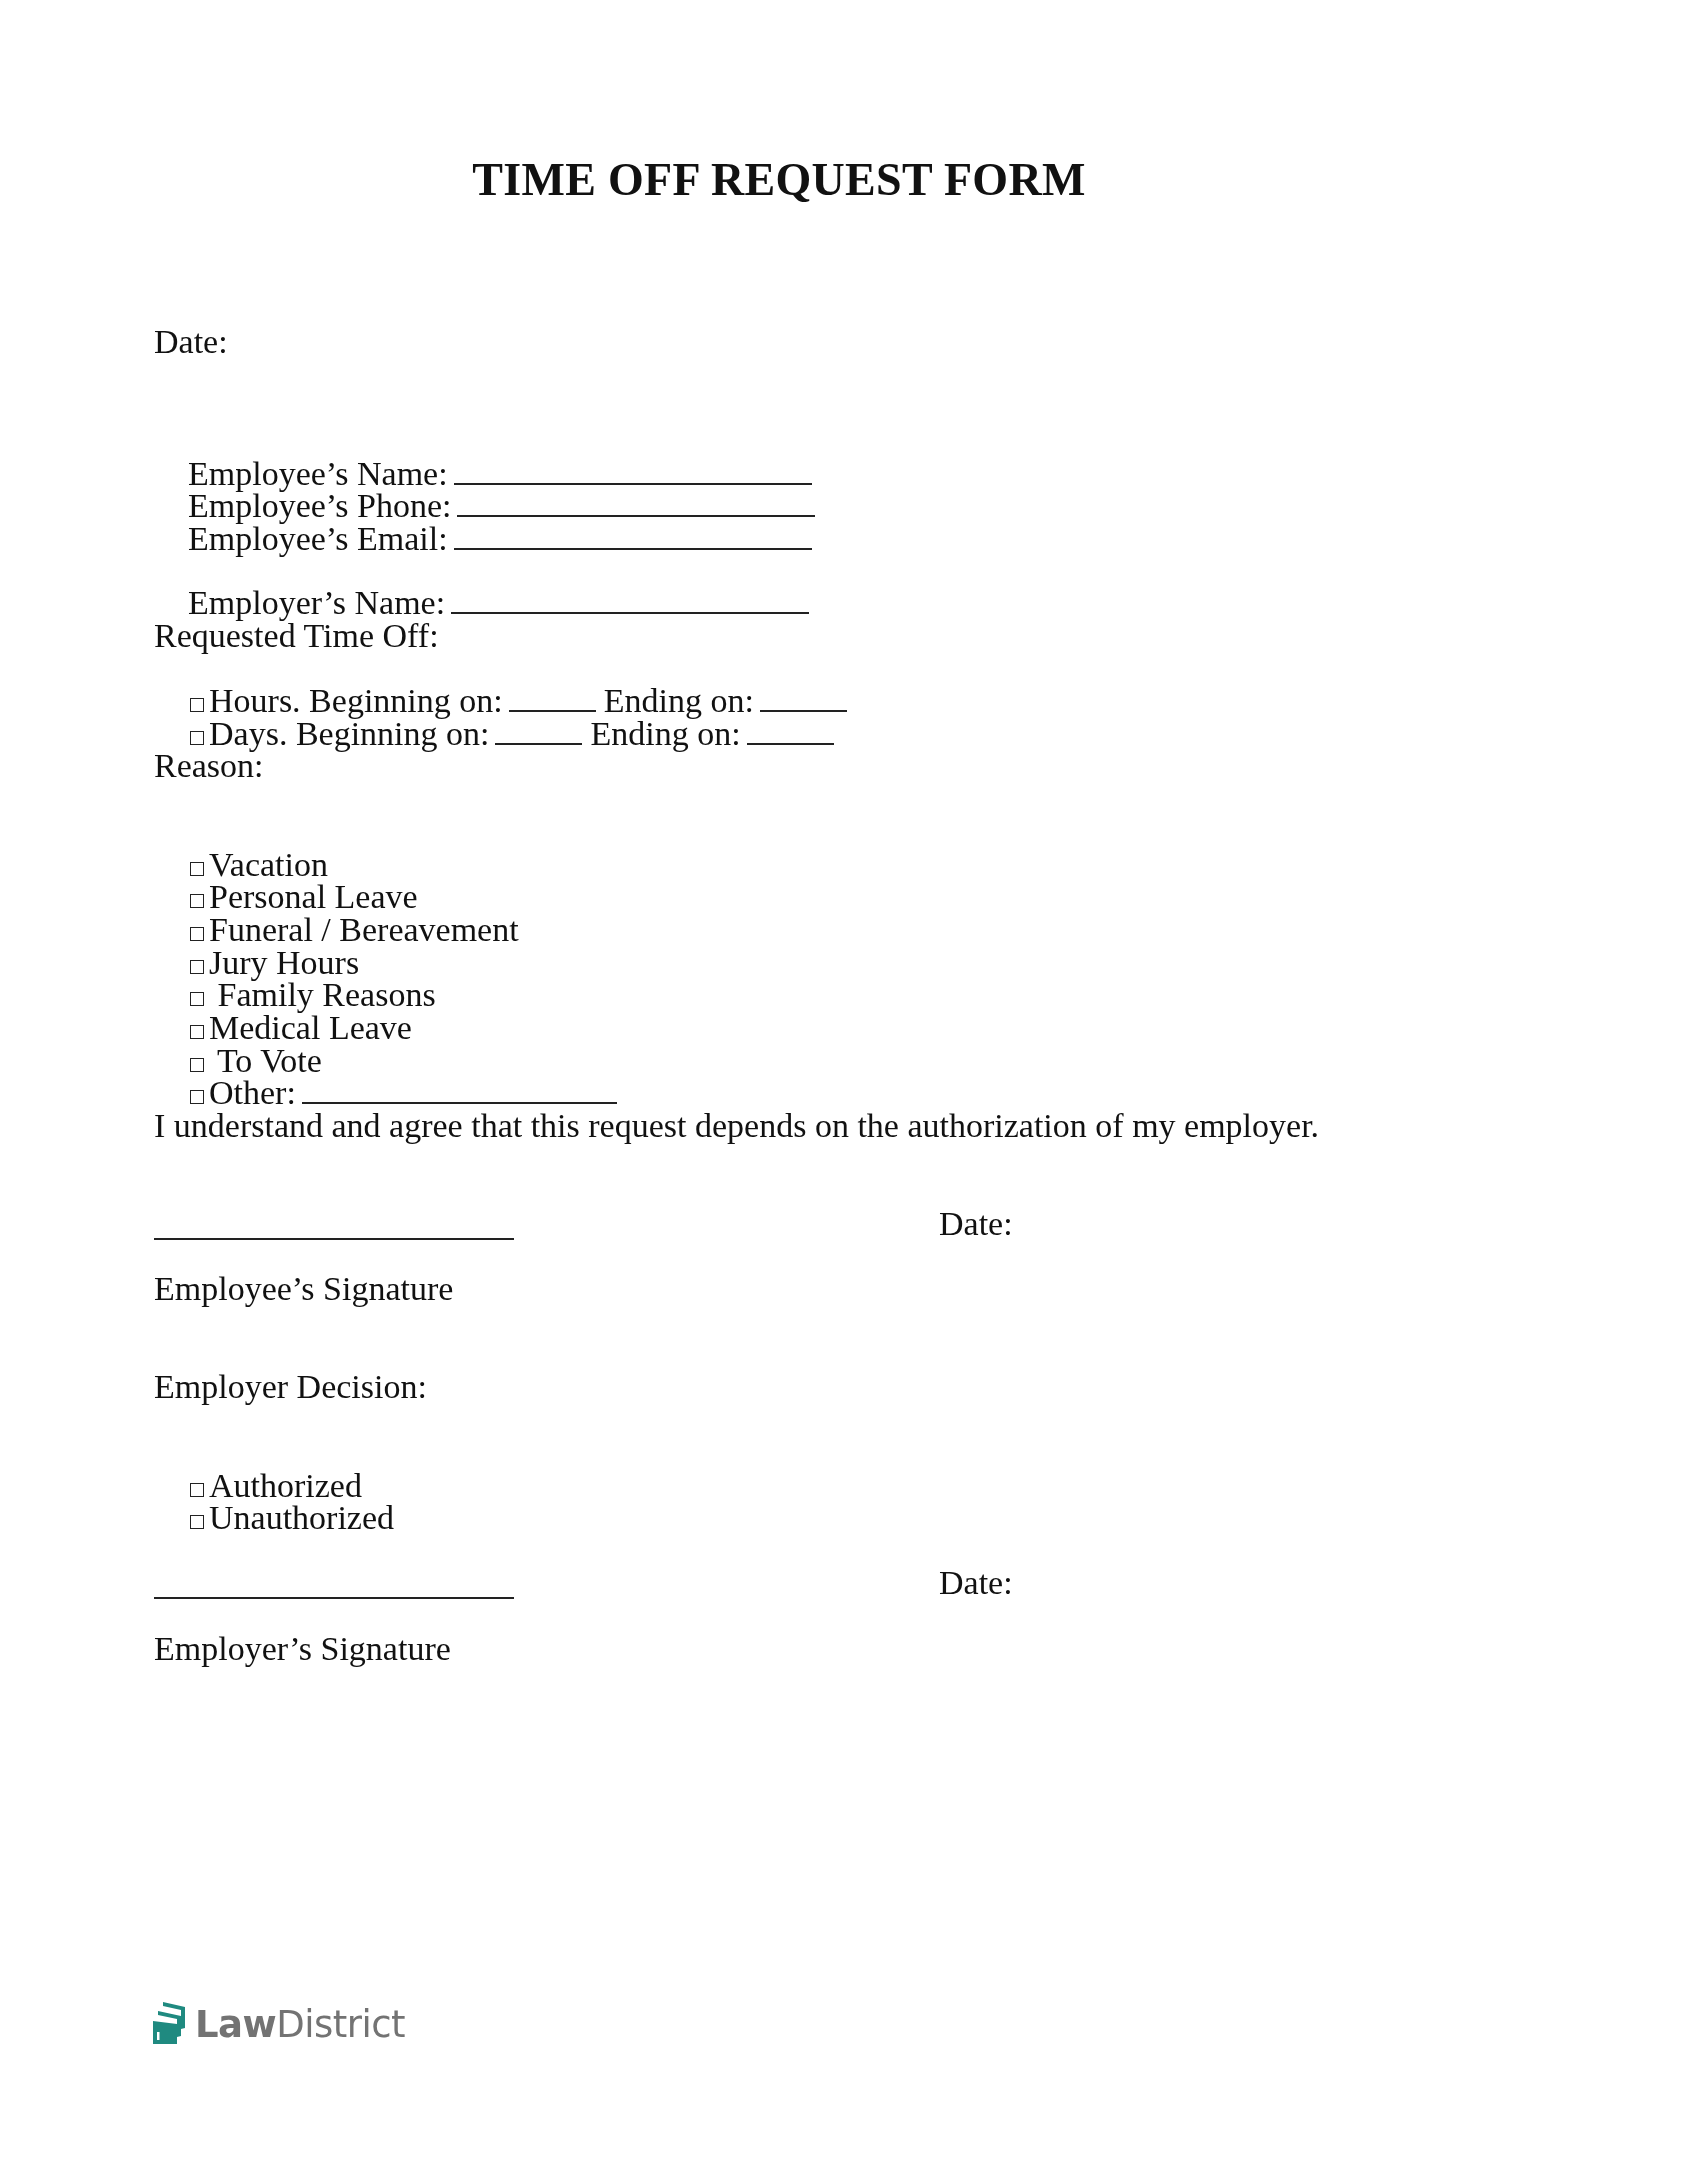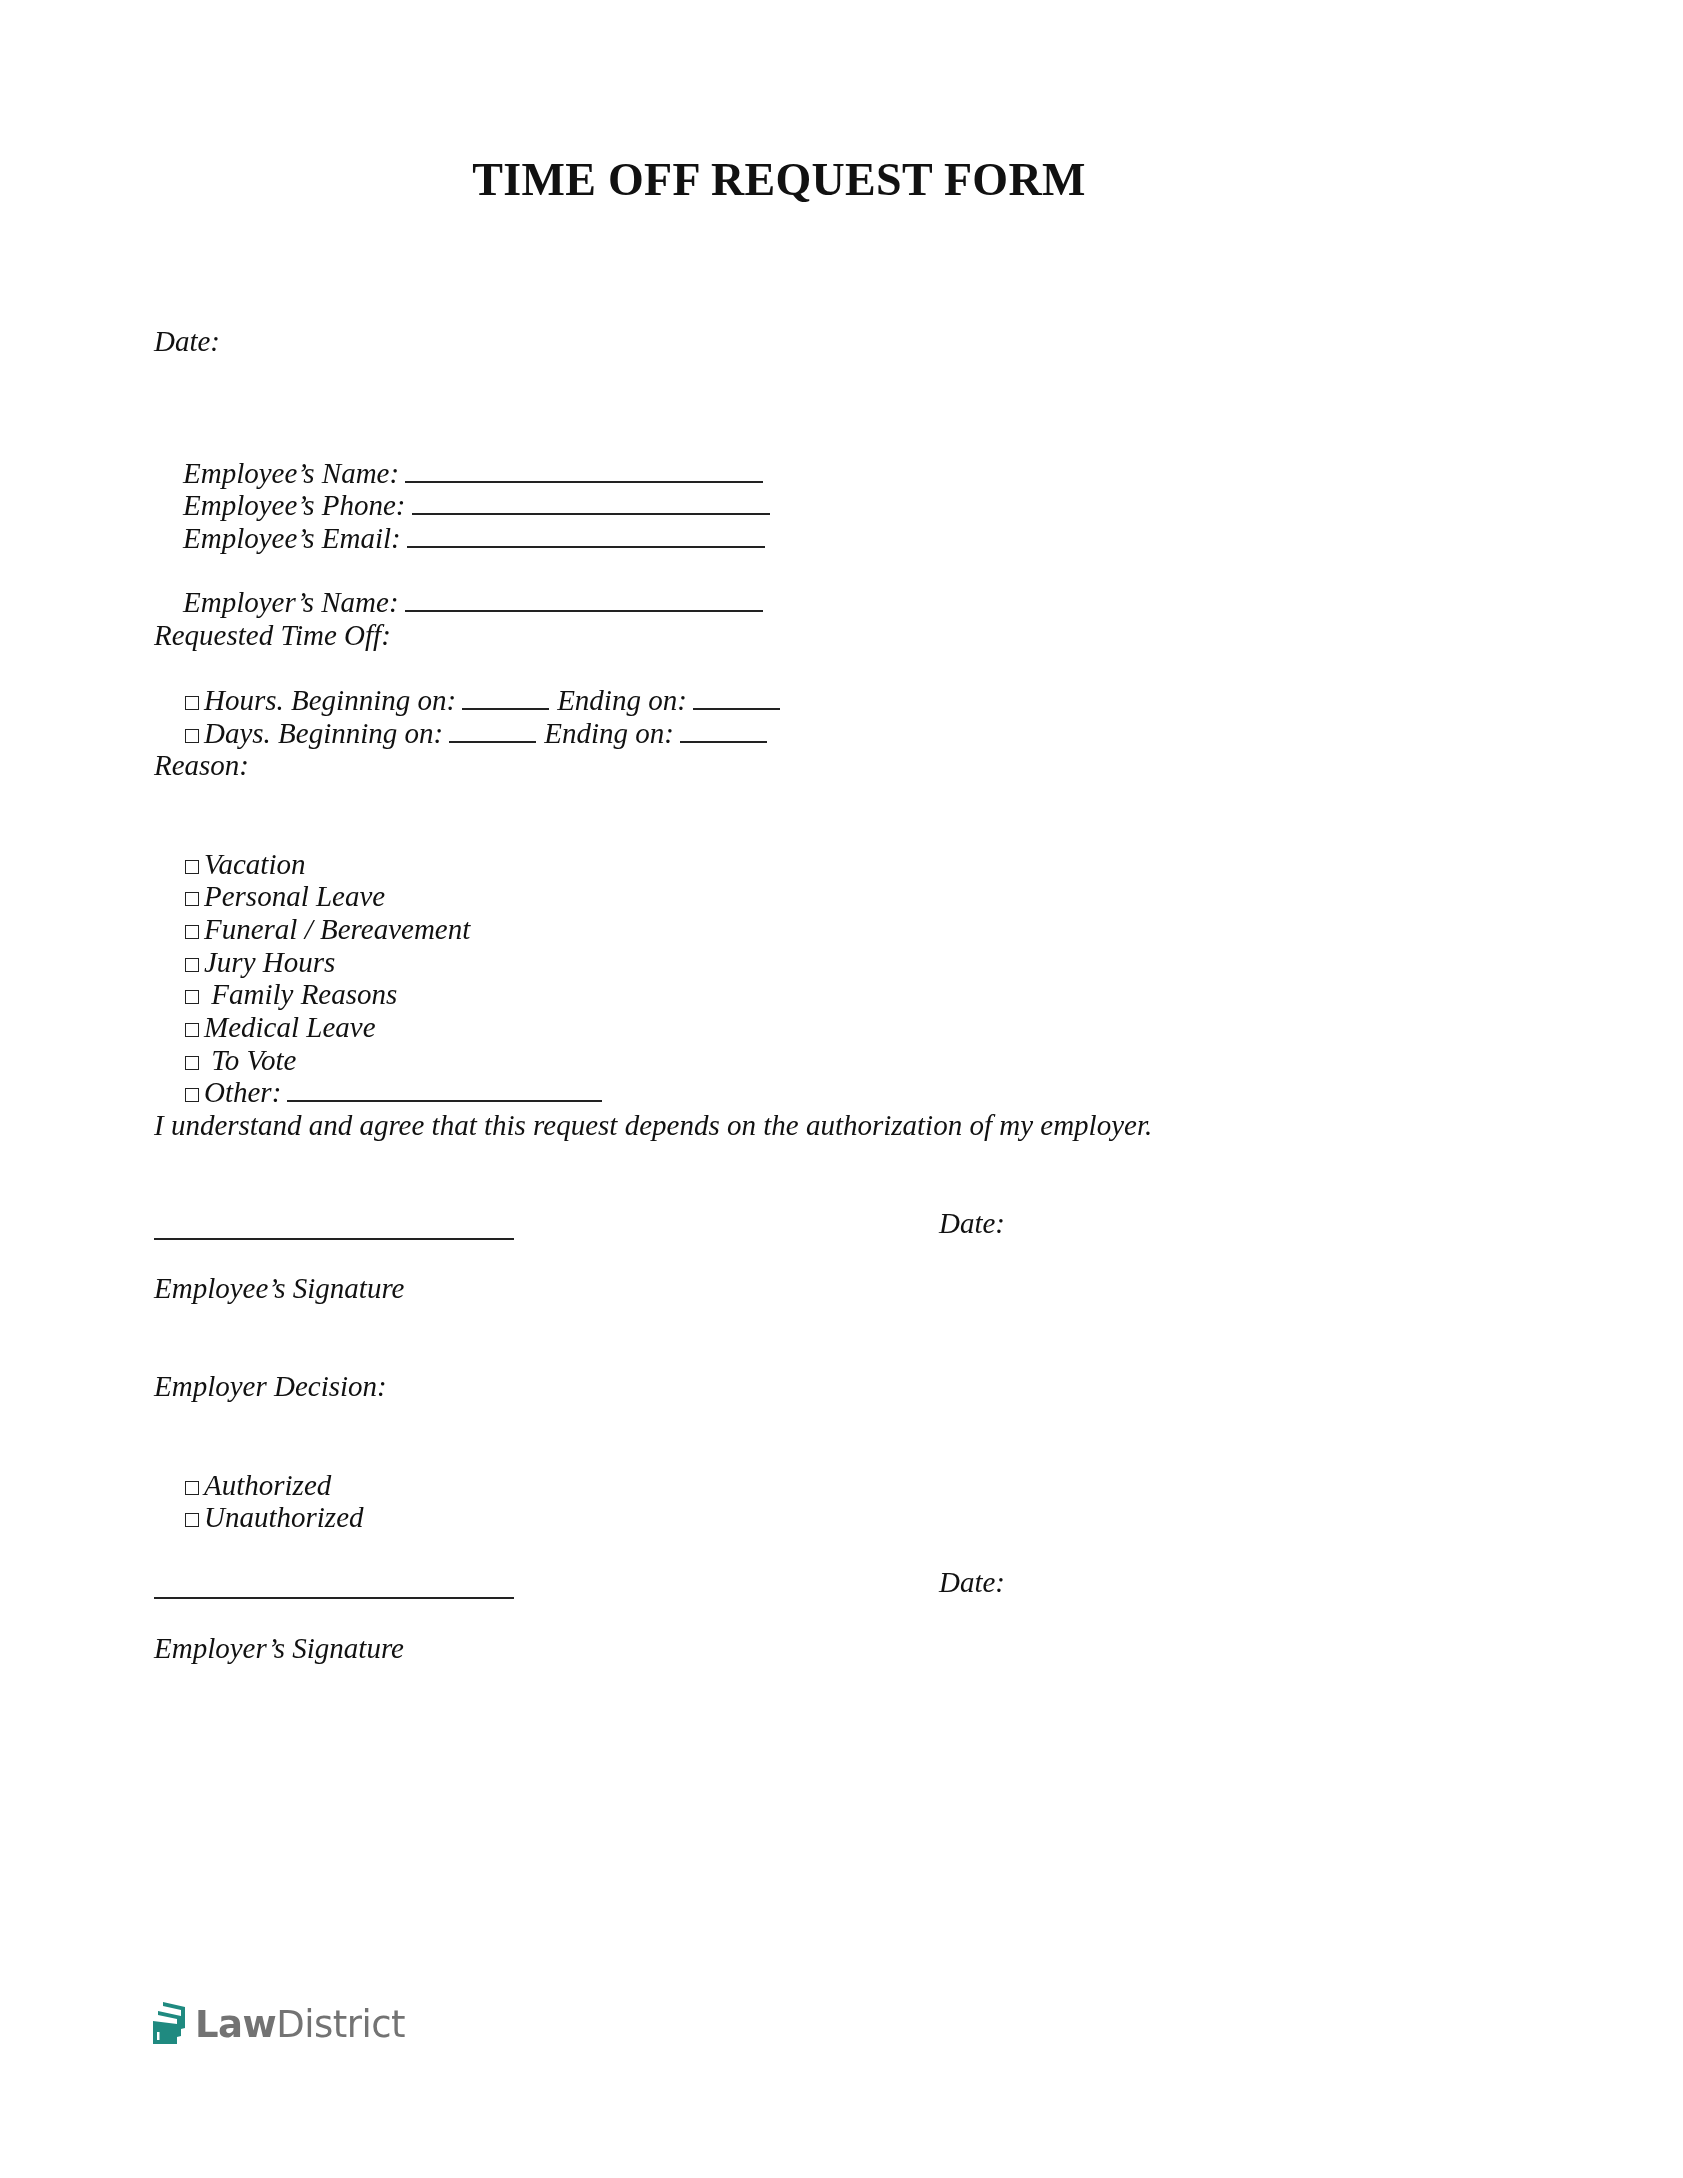--- a/index.html
+++ b/index.html
@@ -6,7 +6,7 @@
   body { width:1683px; height:2178px; position:relative; overflow:hidden;
          font-family:"Liberation Serif","DejaVu Serif",serif; color:#111; }
   .abs { position:absolute; white-space:pre; }
-  .t { font-size:29px; line-height:33px;font-style:italic; }
+  .t { font-size:34px; line-height:33px; }
   .title { font-size:46px; font-weight:bold; left:0; width:1480px; text-align:center; top:153px; white-space:nowrap; letter-spacing:0.3px;margin-left:39px; }
   .blank { display:inline-block; border-bottom:2px solid #222; height:24px; vertical-align:baseline; margin-left:6px; }
   .cb { display:inline-block; width:14px; height:14px; border:1.5px solid #222; margin-right:5px; vertical-align:0px; box-sizing:border-box; }

